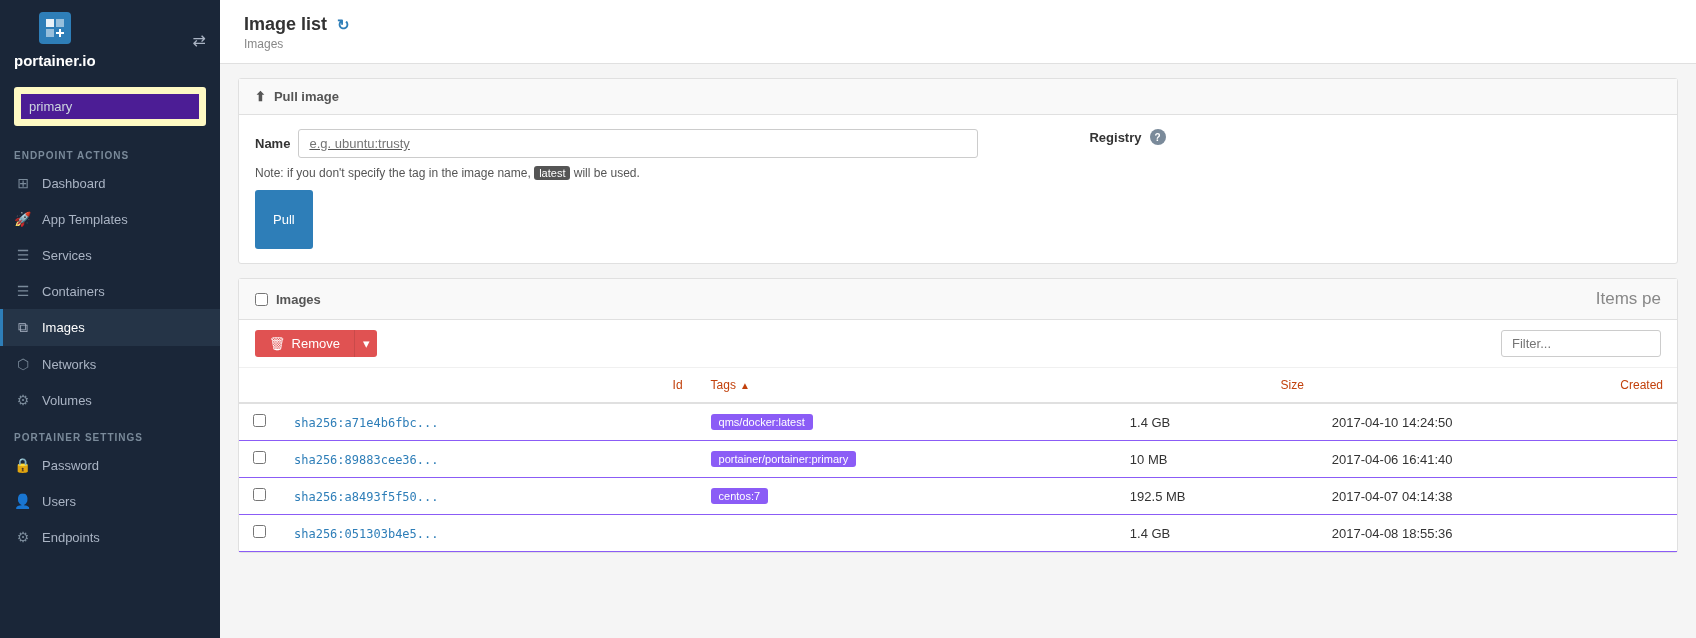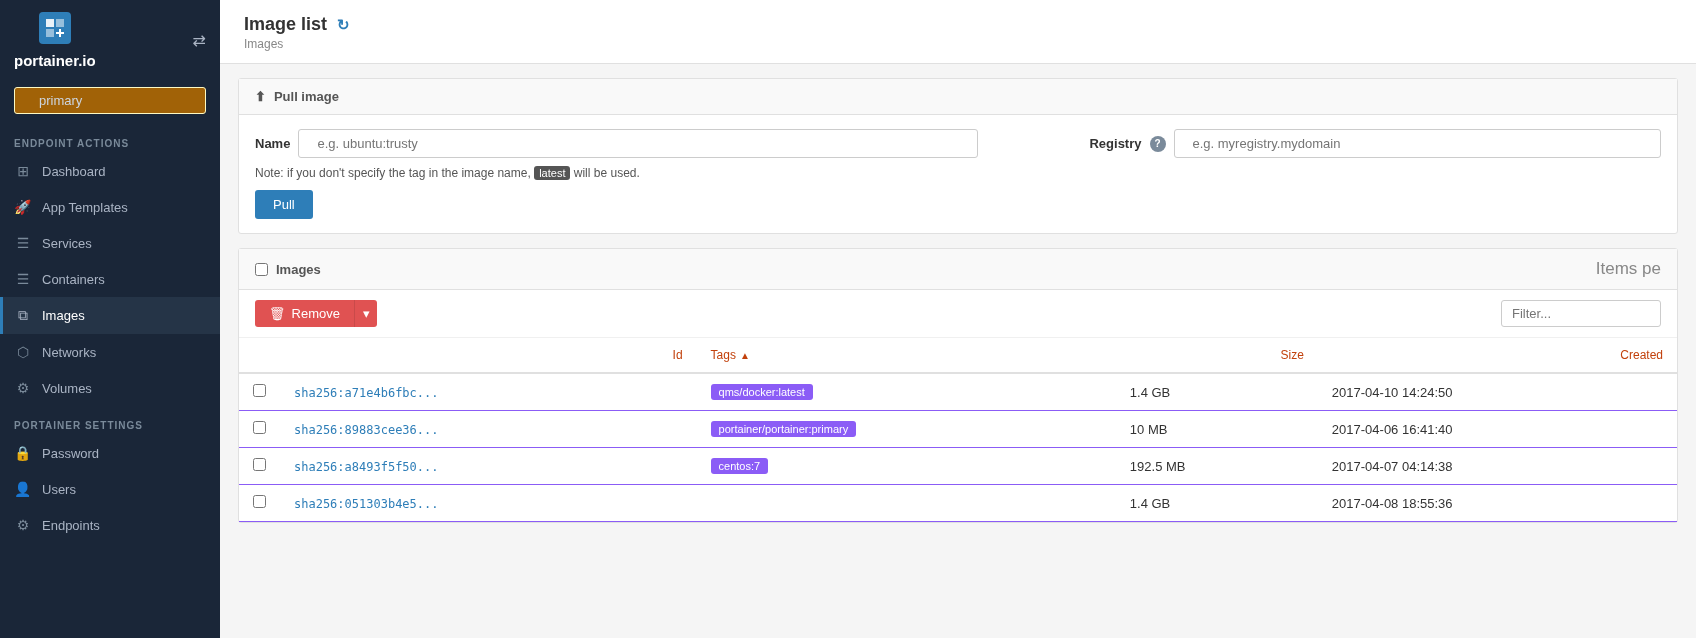--- a/index.html
+++ b/index.html
@@ -55,11 +55,11 @@
     }
     .endpoint-select {
       width: 100%;
-      background: #a16207;
+      background: #4c1d95;
       color: #cdd5df;
-      border: 1px solid #fef9c3;
-      border-radius: 3px;
-      padding: 5px 24px;
+      border: 7px solid #fef9c3;
+      border-radius: 3px;
+      padding: 5px 8px;
       font-size: 13px;
       appearance: none;
       cursor: pointer;

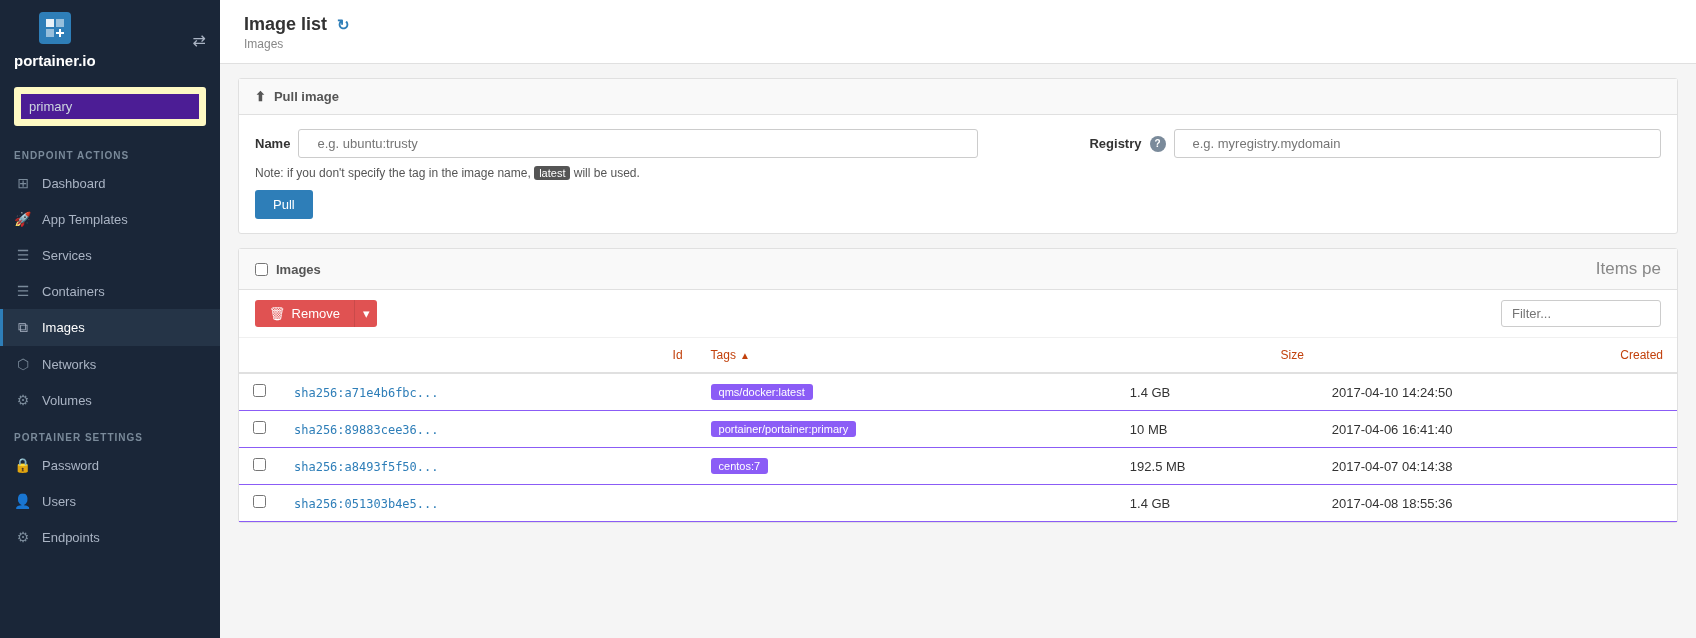--- a/index.html
+++ b/index.html
@@ -152,12 +152,13 @@
     }
     .form-input {
       flex: 1;
-      padding: 6px 18px;
+      padding: 6px 10px;
       border: 1px solid #ccc;
       border-radius: 3px;
       font-size: 13px;
       color: #555;
       background: #fff;
+      text-decoration: underline;
     }
     .help-icon {
       width: 16px; height: 16px;

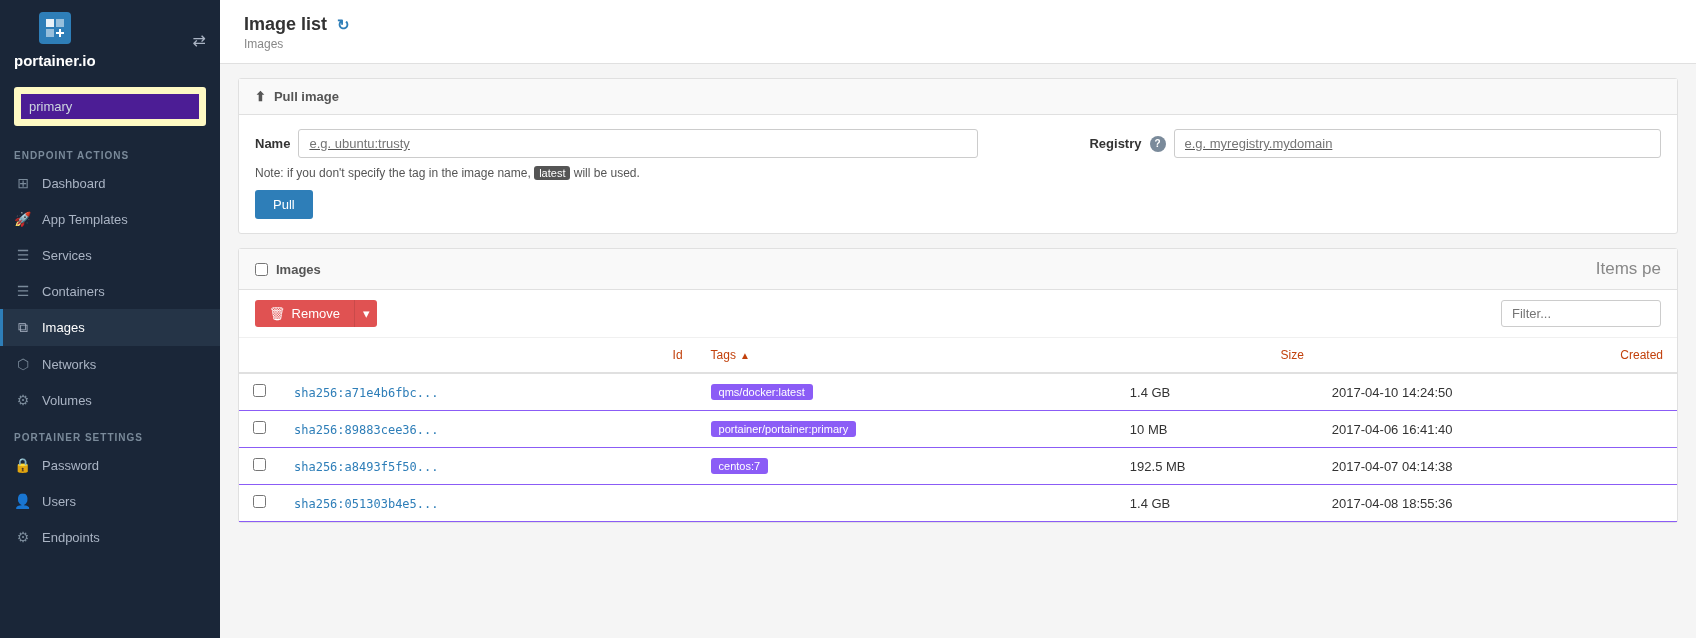--- a/index.html
+++ b/index.html
@@ -405,7 +405,6 @@
         <div class="form-group" style="flex:0.7;">
           <label class="form-label">Registry</label>
           <span class="help-icon">?</span>
-          <input class="form-input" type="text" placeholder="e.g. myregistry.mydomain" style="">
         </div>
       </div>
       <div class="note-row">

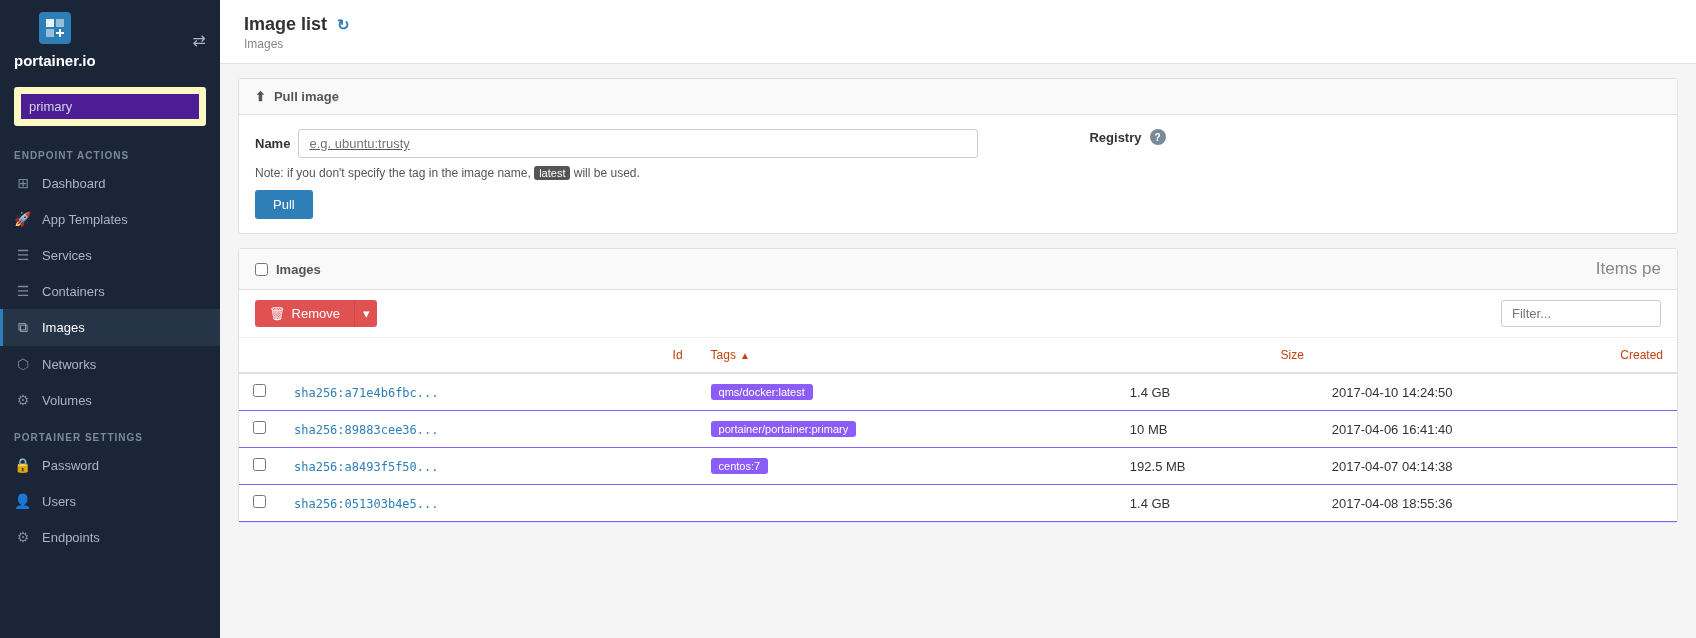--- a/index.html
+++ b/index.html
@@ -190,7 +190,7 @@
       background: #2e7eb8;
       color: #fff;
       border: none;
-      padding: 7px 18px;
+      padding: 22px 18px;
       border-radius: 3px;
       font-size: 13px;
       cursor: pointer;

